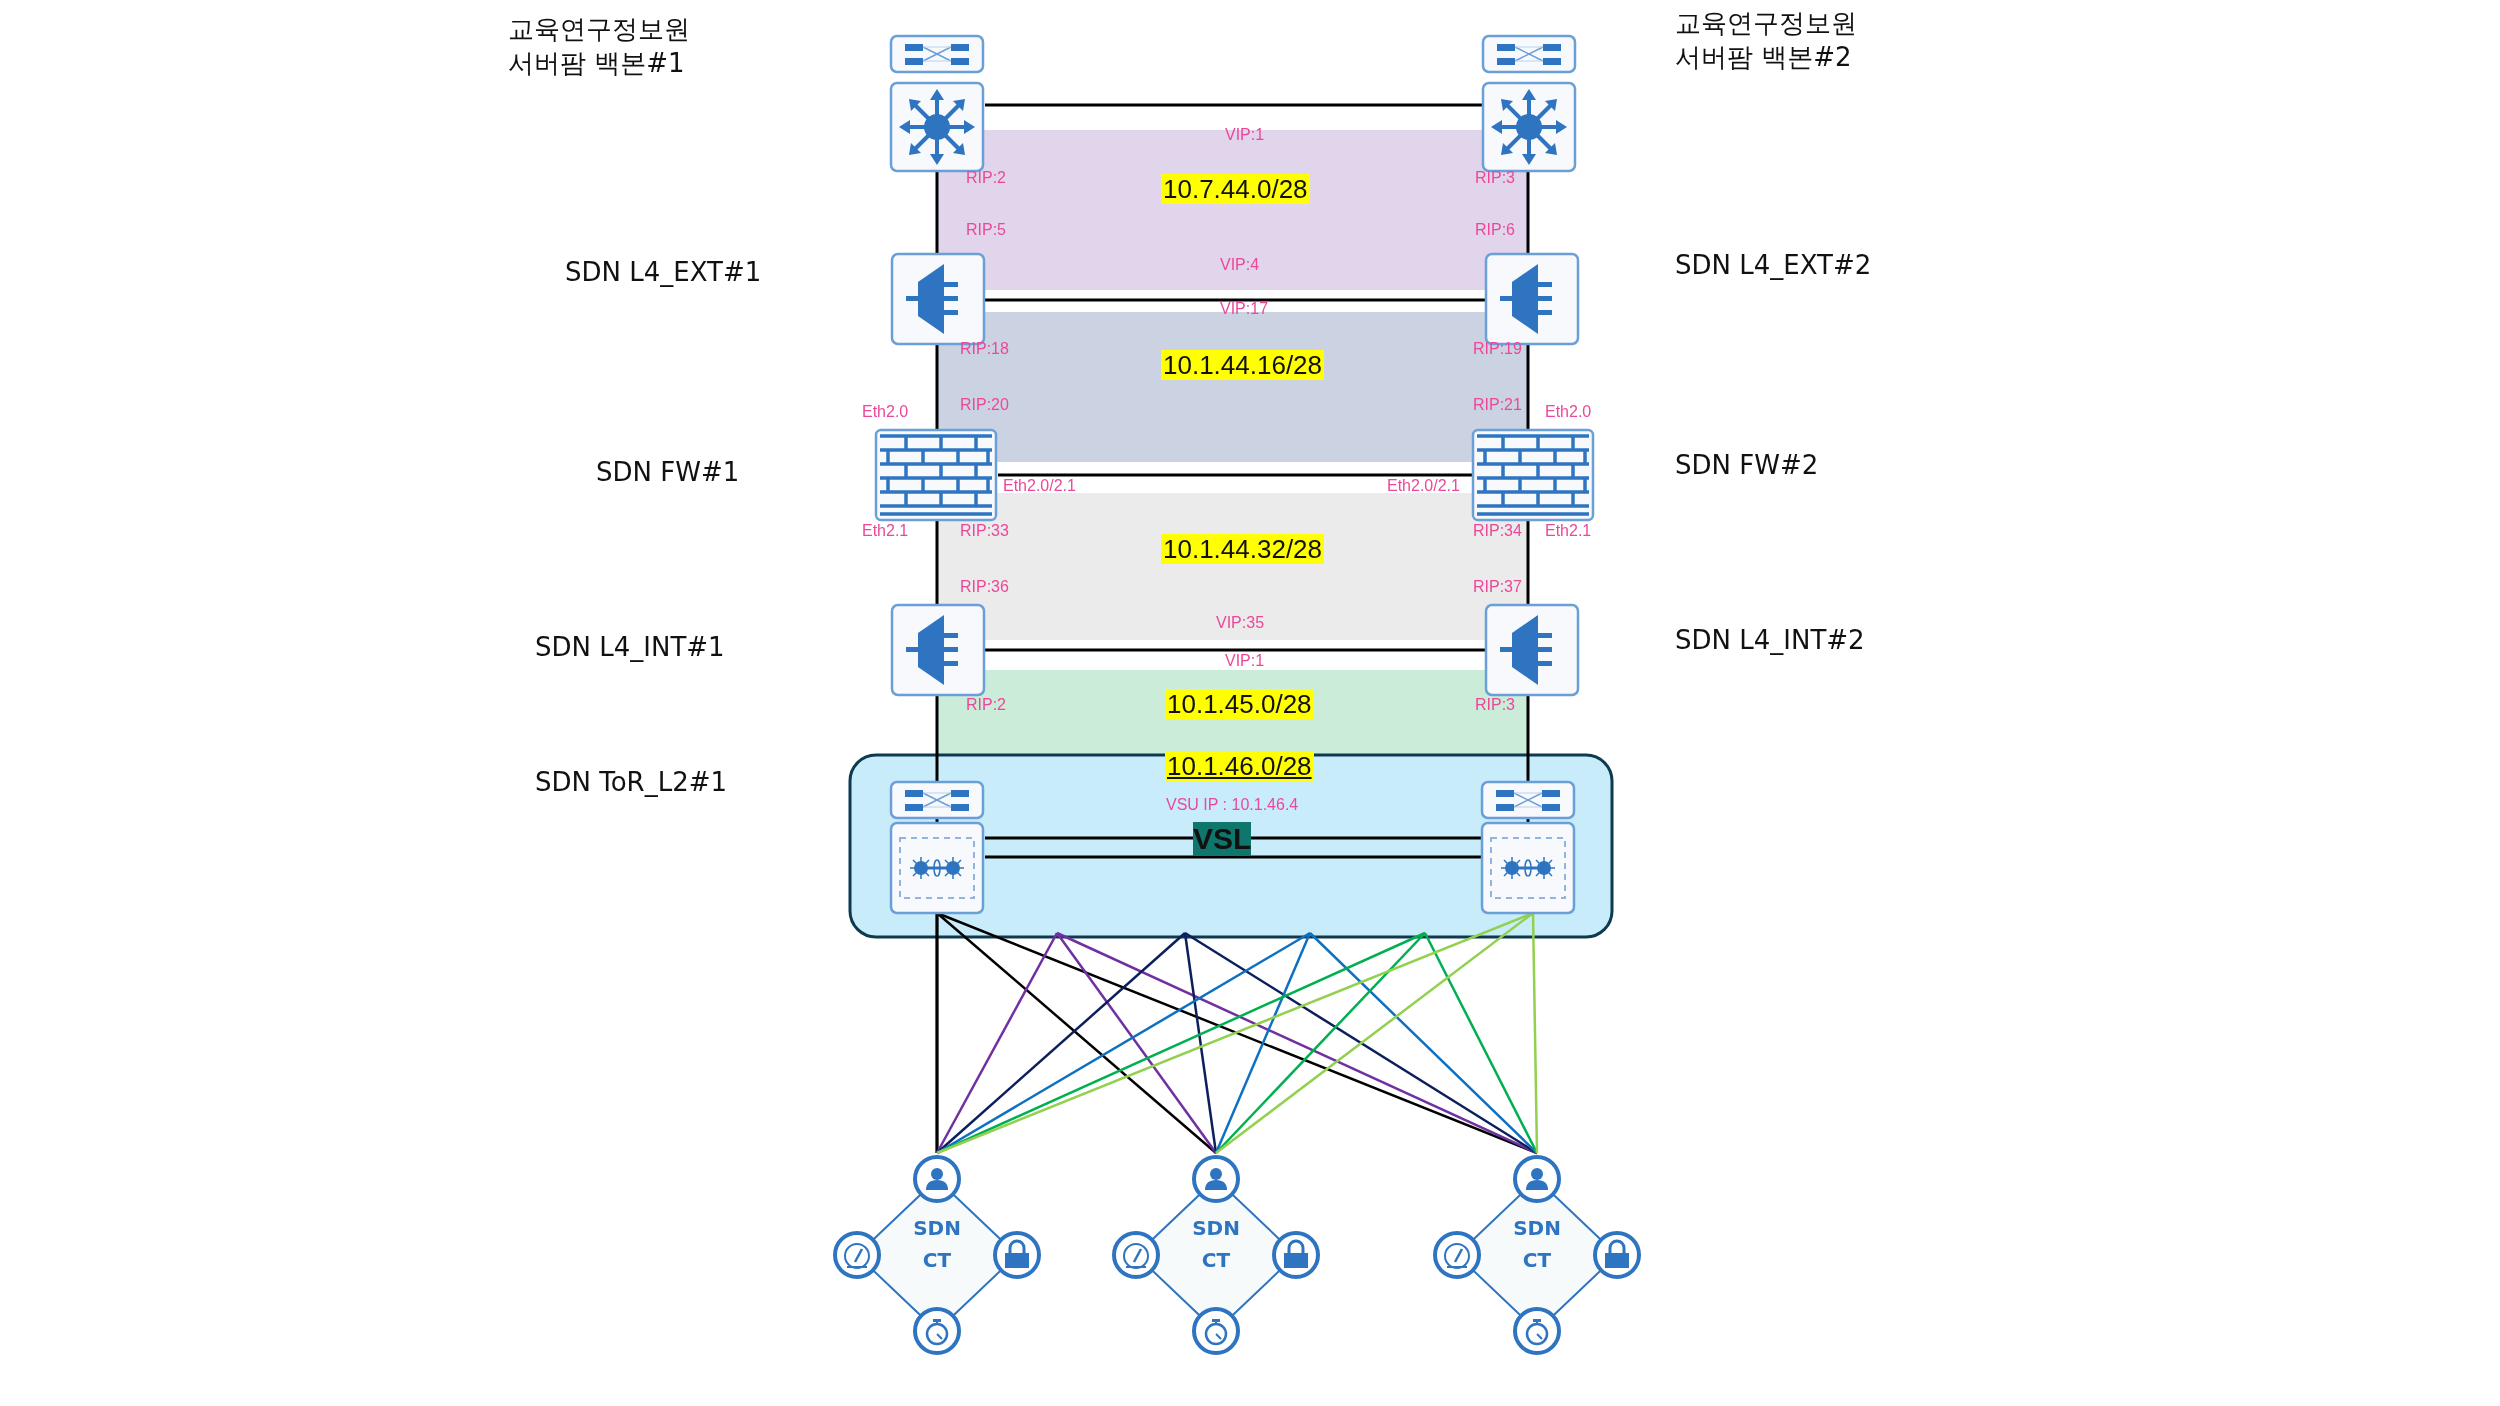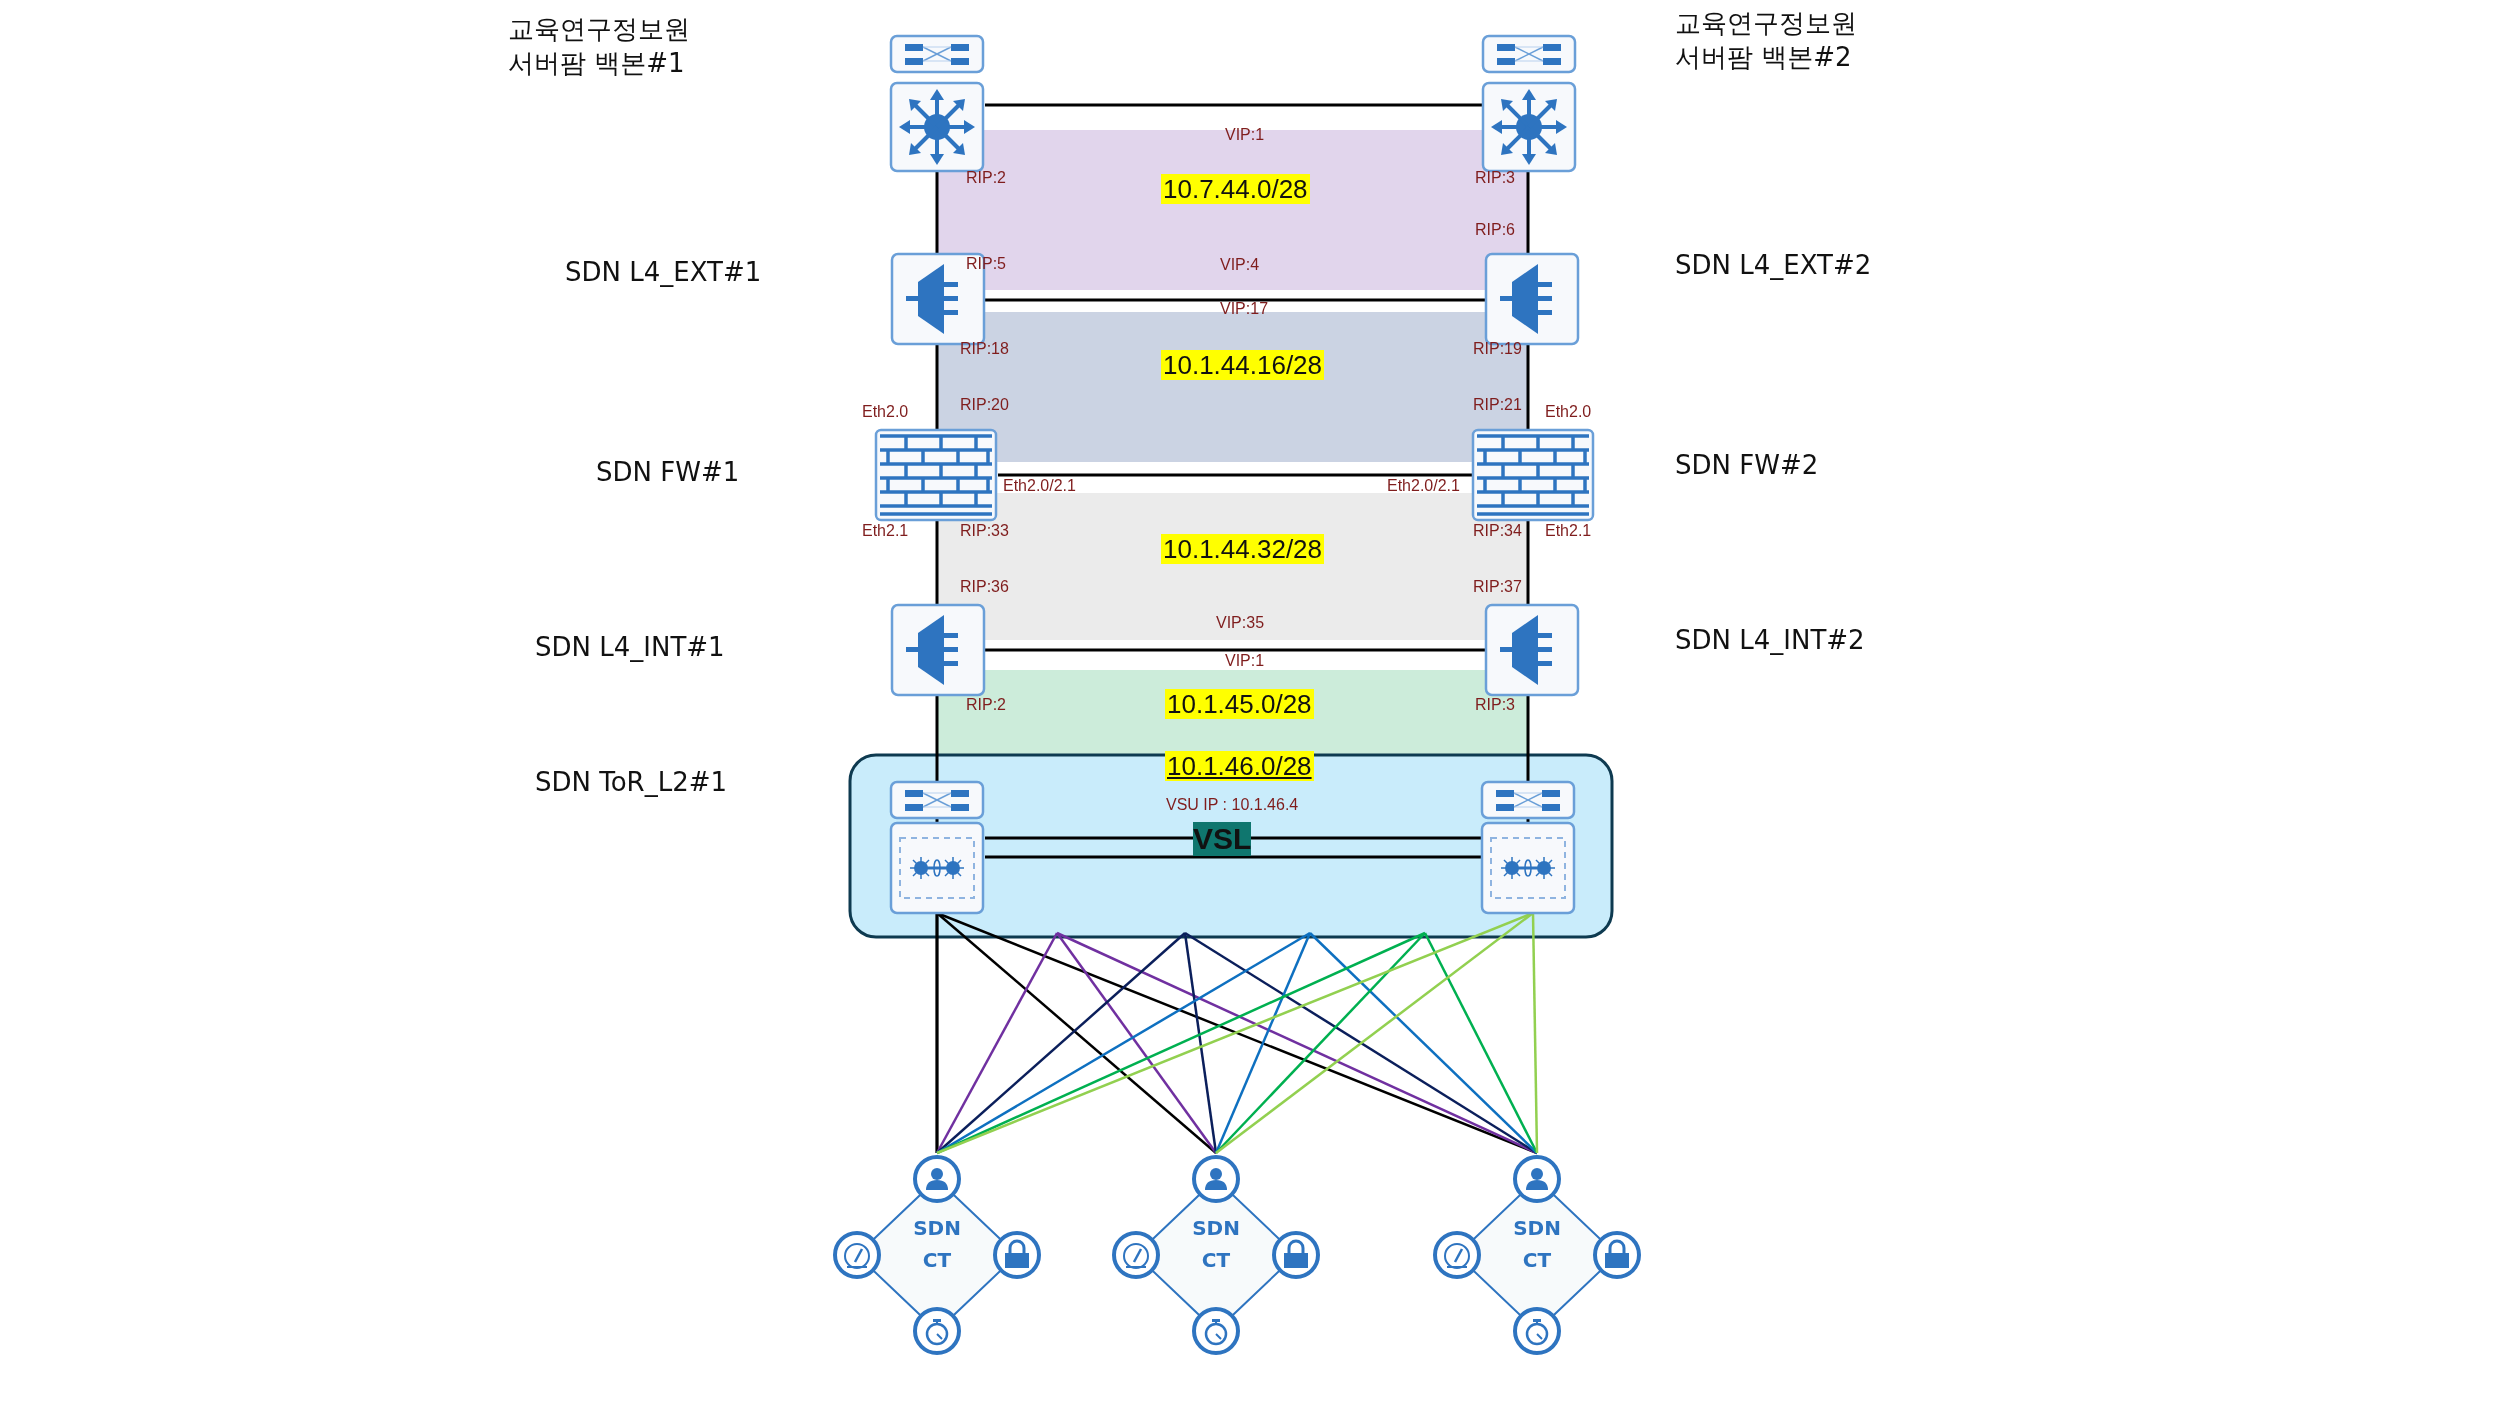--- a/index.html
+++ b/index.html
@@ -8,7 +8,7 @@
   #canvas { position:absolute; left:0; top:0; }
   .lbl { position:absolute; color:#111; white-space:nowrap; }
   .node-label { font-size:26px; line-height:34px; }
-  .small { font-size:16px; font-family: "Liberation Sans", "DejaVu Sans", sans-serif; color:#7f1d1d; }
+  .small { font-size:16px; font-family: "Liberation Sans", "DejaVu Sans", sans-serif; color:#ec4899; }
   .subnet { font-size:26px; background:#ffff00; padding:0 2px; line-height:30px; font-family:"Liberation Sans", sans-serif; }
   .vsl { font-size:30px; font-weight:bold; background:#0f766e; line-height:34px; font-family:"Liberation Sans", sans-serif; }
   .ct-text { font-size:20px; font-weight:bold; color:#2e74c0; text-align:center; line-height:32px; width:90px; font-family:"DejaVu Sans", sans-serif; }

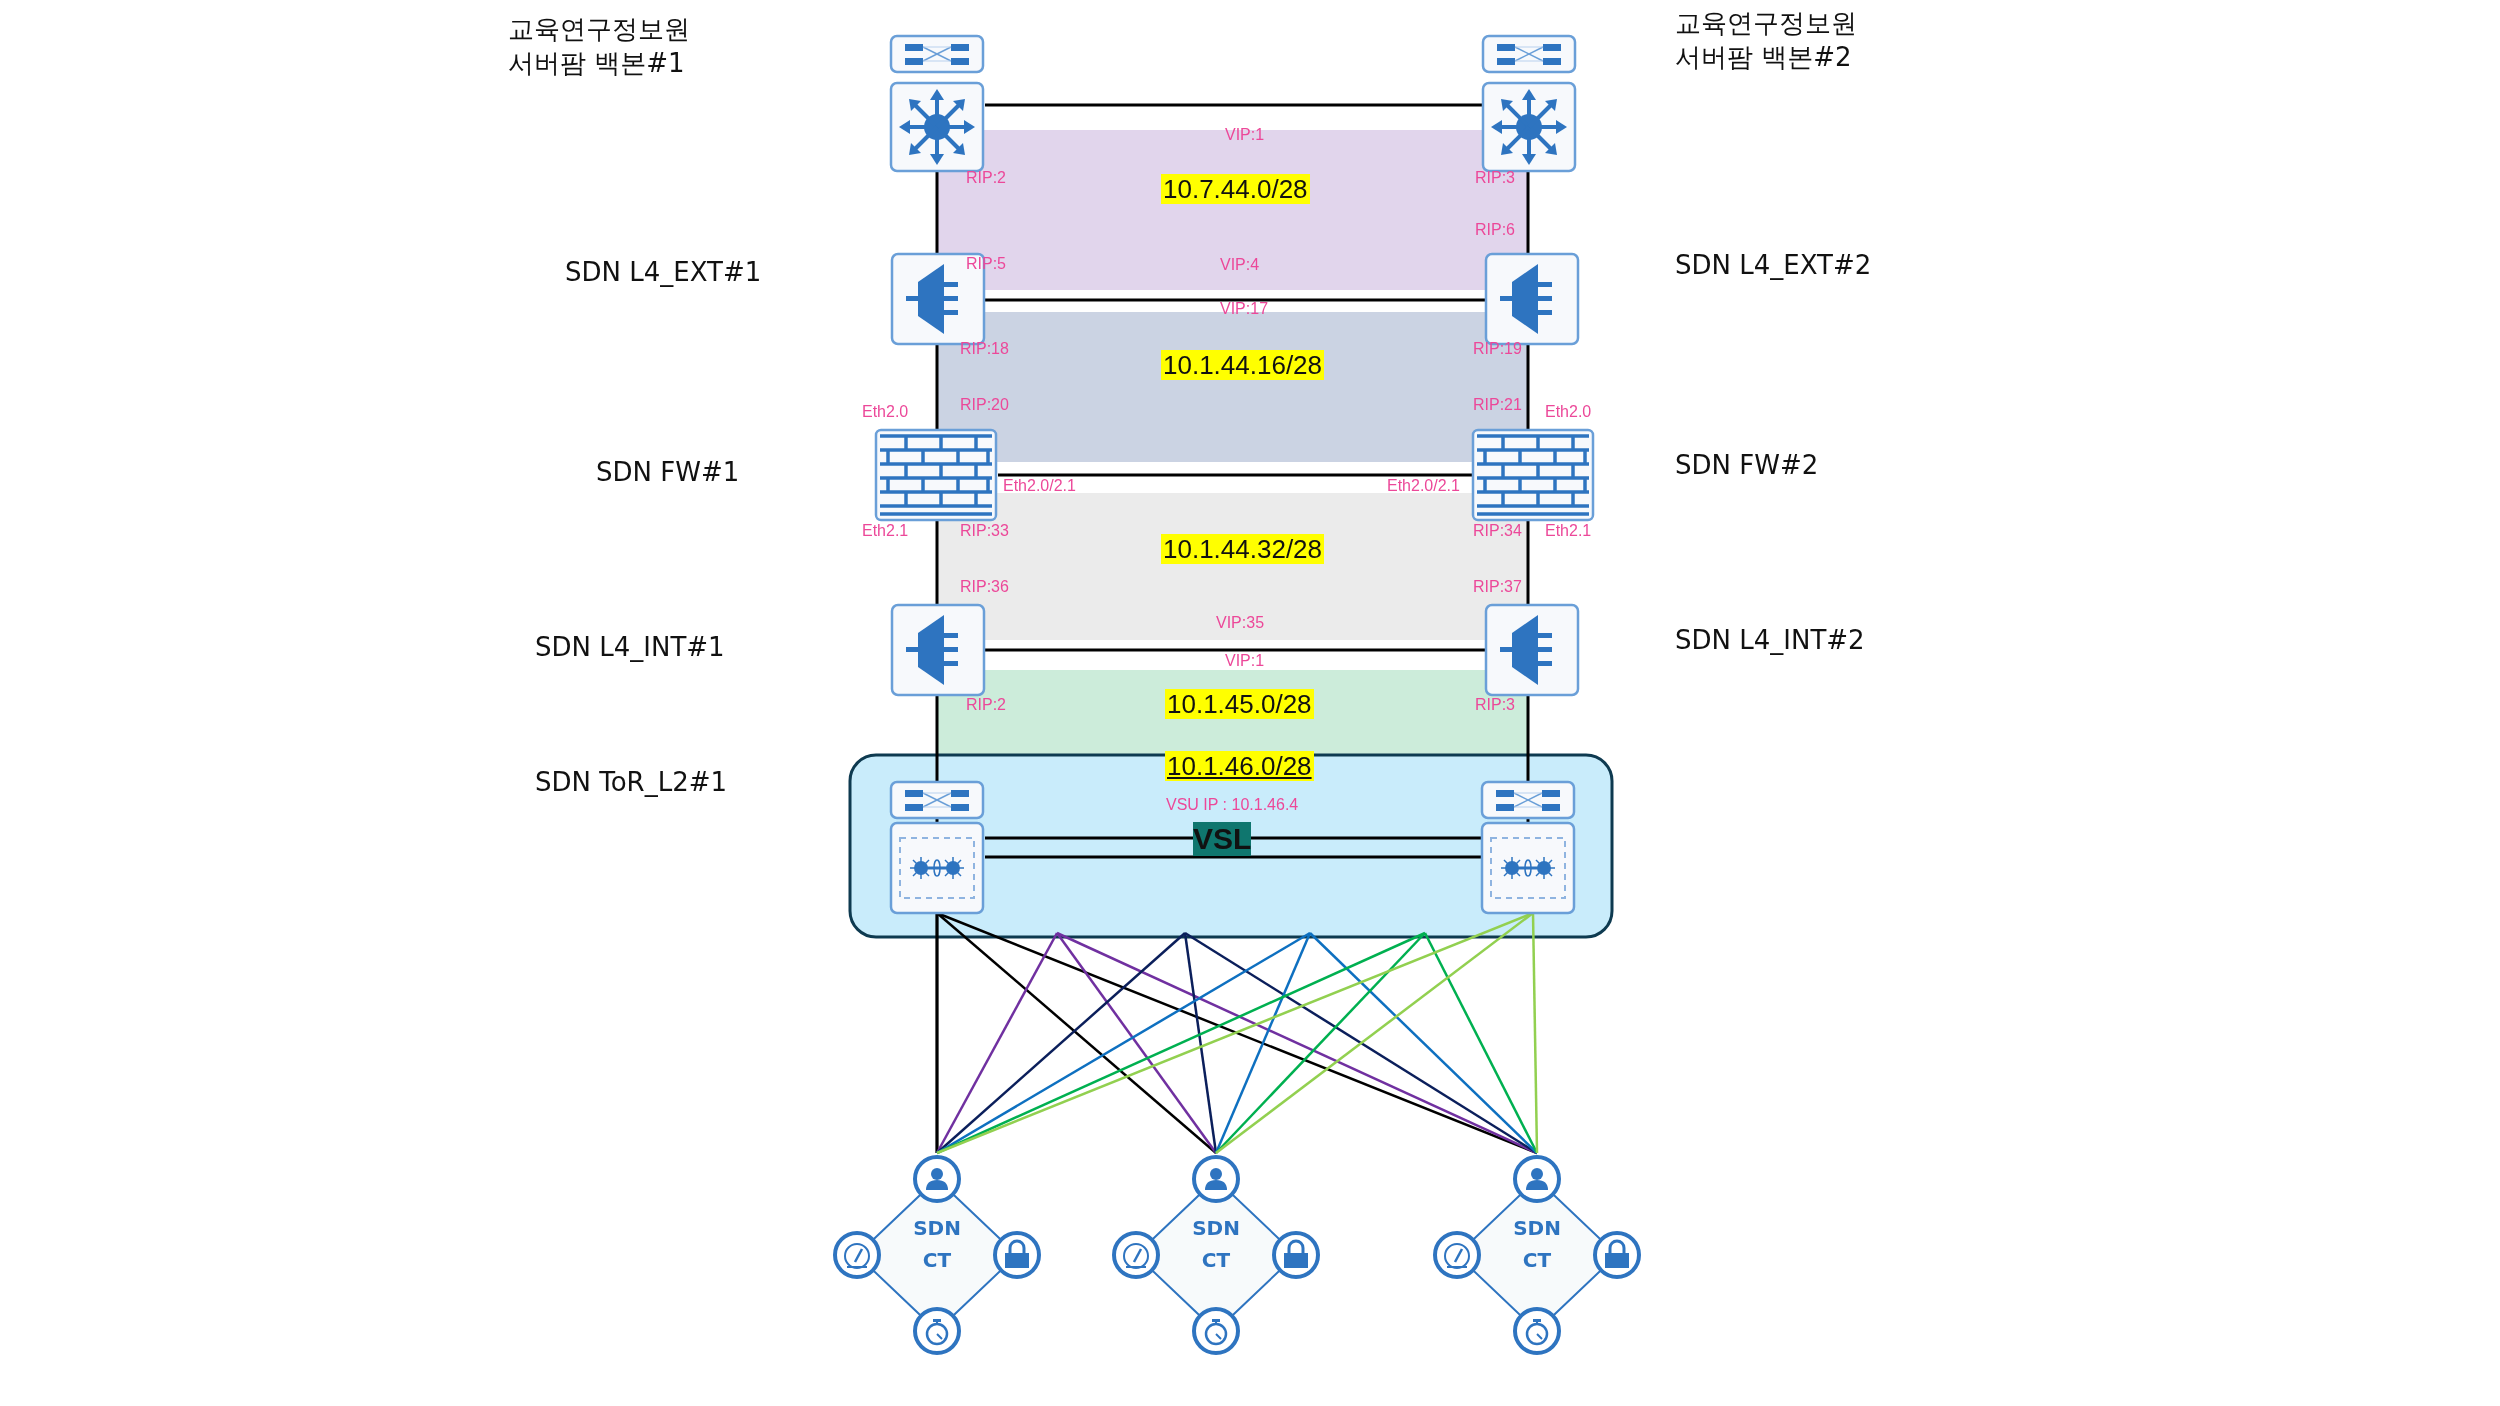--- a/index.html
+++ b/index.html
@@ -246,7 +246,7 @@
 <div class="lbl small" style="left:966px; top:169px;">RIP:2</div>
 <div class="lbl small" style="left:1475px; top:169px;">RIP:3</div>
 <div class="lbl subnet" style="left:1161px; top:174px;">10.7.44.0/28</div>
-<div class="lbl small" style="left:966px; top:221px;margin-top:34px;">RIP:5</div>
+<div class="lbl small" style="left:966px; top:221px;">RIP:5</div>
 <div class="lbl small" style="left:1475px; top:221px;">RIP:6</div>
 <div class="lbl small" style="left:1220px; top:256px;">VIP:4</div>
 

